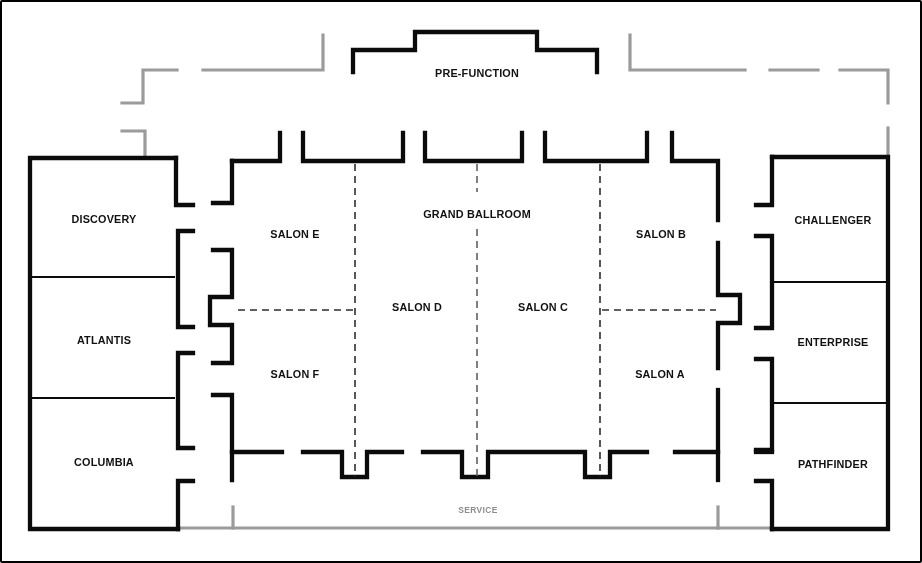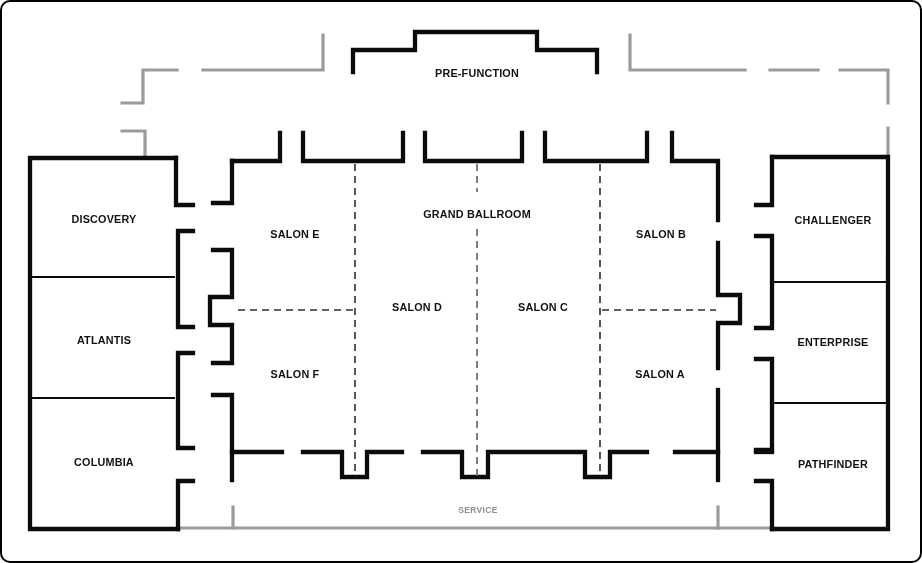--- a/index.html
+++ b/index.html
@@ -8,7 +8,7 @@
     width:918px;height:559px;
     margin:0;
     border:2px solid #000;
-    border-radius:10px;
+    border-radius:2px;
     background:#ffffff;
     font-family:"Liberation Sans","DejaVu Sans",sans-serif;
     overflow:hidden;

